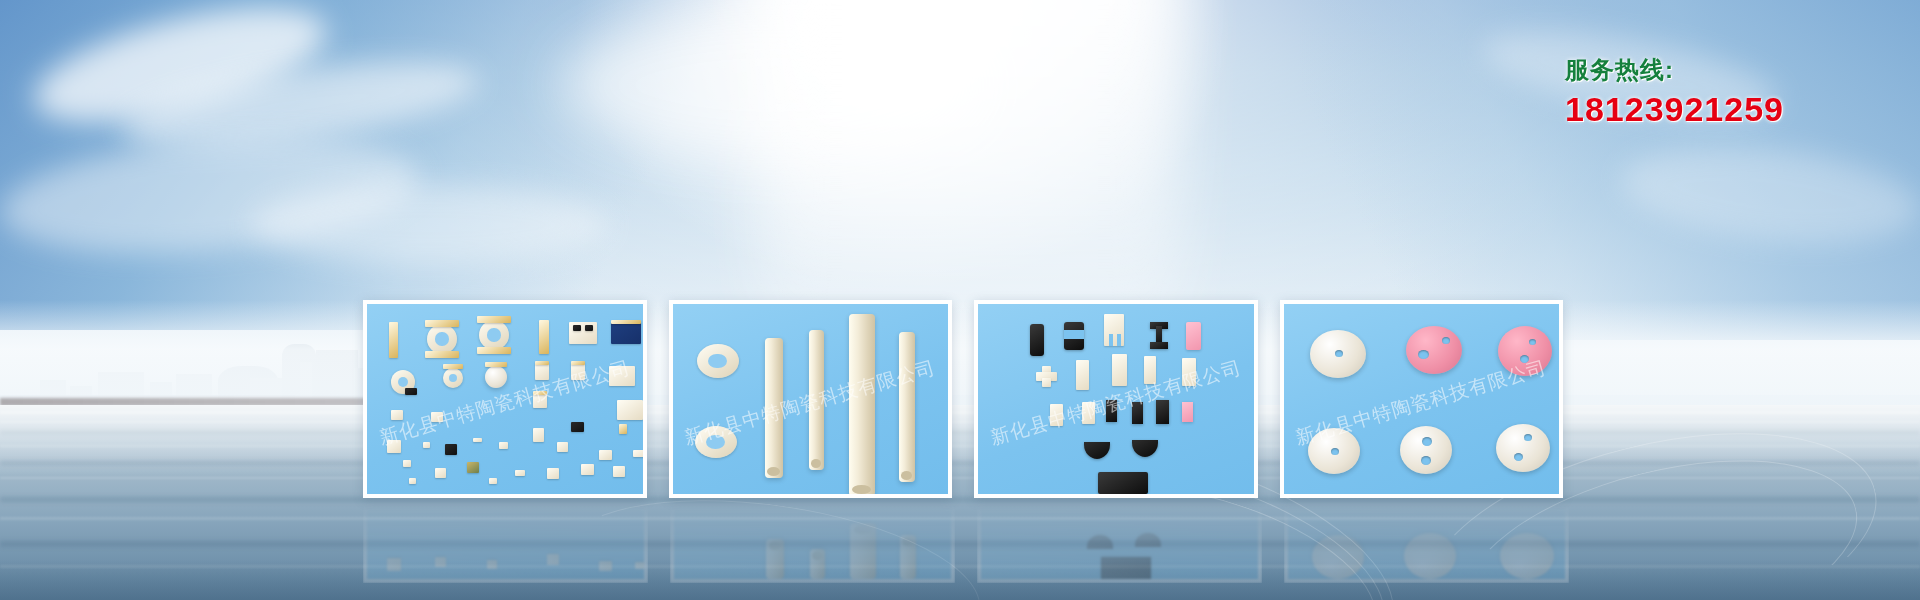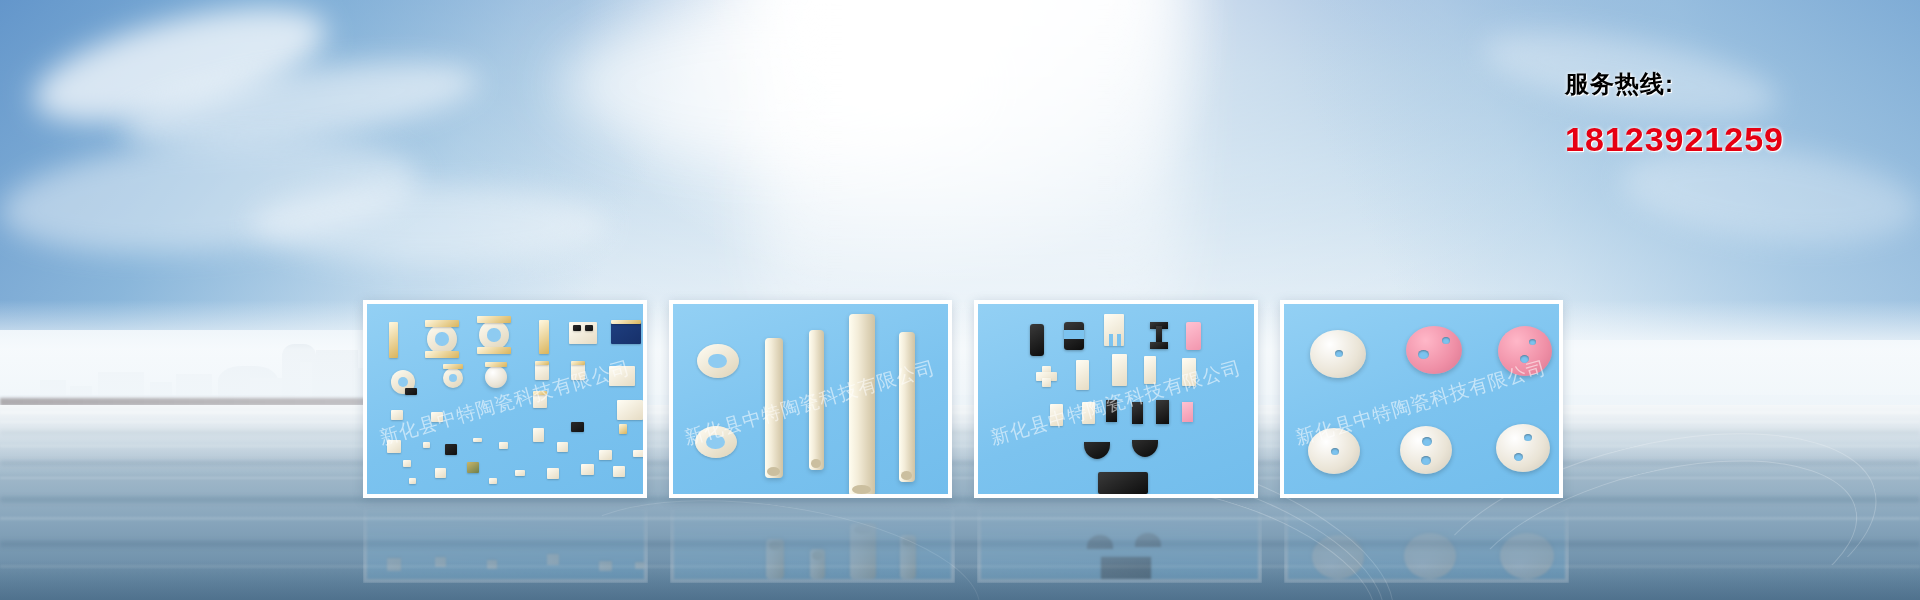--- a/index.html
+++ b/index.html
@@ -102,7 +102,7 @@
     text-shadow:0 0 4px #fff,1px 1px 0 #fff,-1px 0 0 #fff;
   }
   .contact-label{
-    margin-top:14px;font-size:24px;font-weight:700;color:#000000;letter-spacing:1px;
+    font-size:24px;font-weight:700;color:#15803d;letter-spacing:1px;
     text-shadow:0 0 4px #fff,1px 1px 0 #fff;
   }
   .contact-phone{

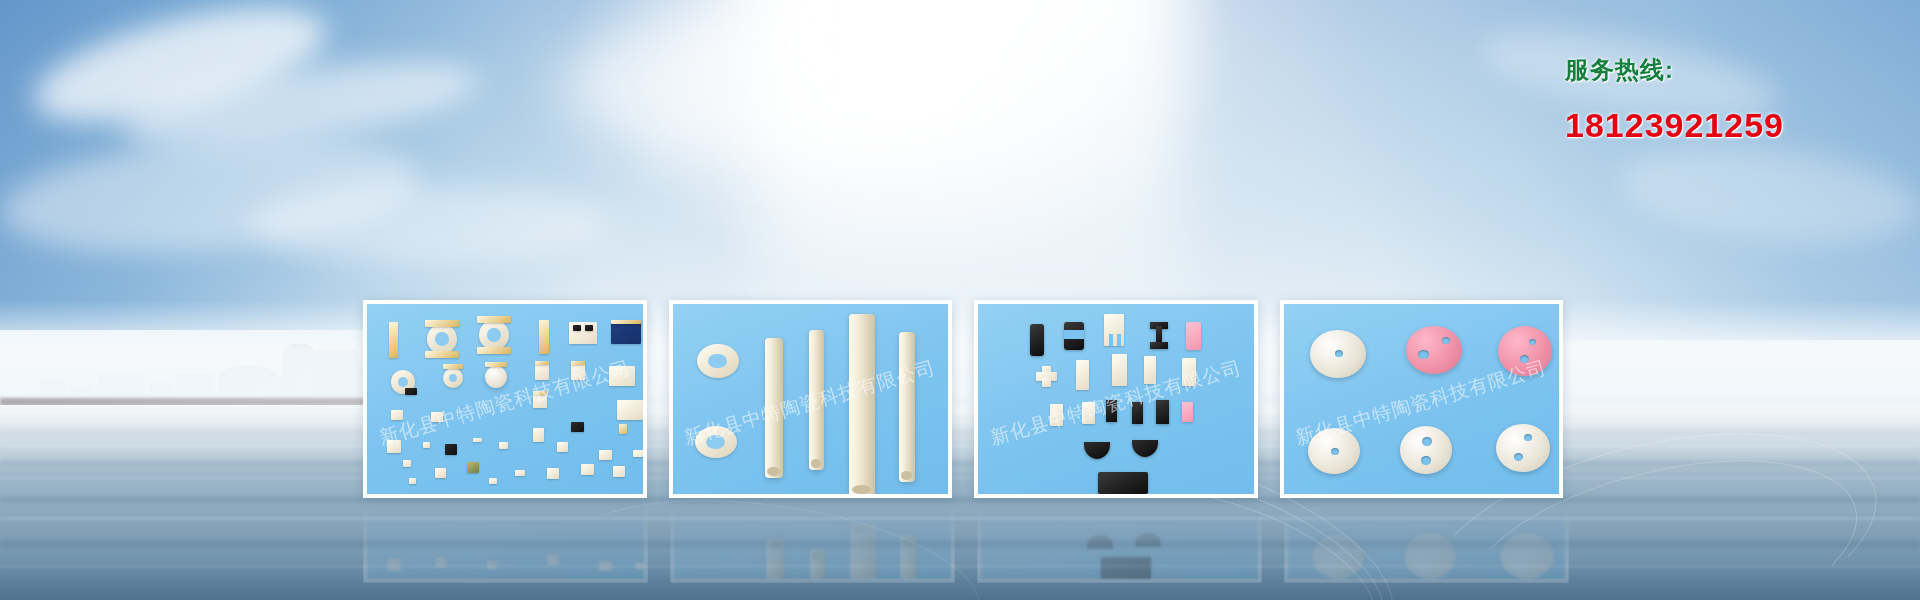--- a/index.html
+++ b/index.html
@@ -106,7 +106,7 @@
     text-shadow:0 0 4px #fff,1px 1px 0 #fff;
   }
   .contact-phone{
-    margin-top:20px;font-size:34px;font-weight:700;color:#e60012;letter-spacing:1px;
+    margin-top:4px;font-size:34px;font-weight:700;color:#e60012;letter-spacing:1px;
     text-shadow:0 0 4px #fff,1px 1px 0 #fff;
   }
 

